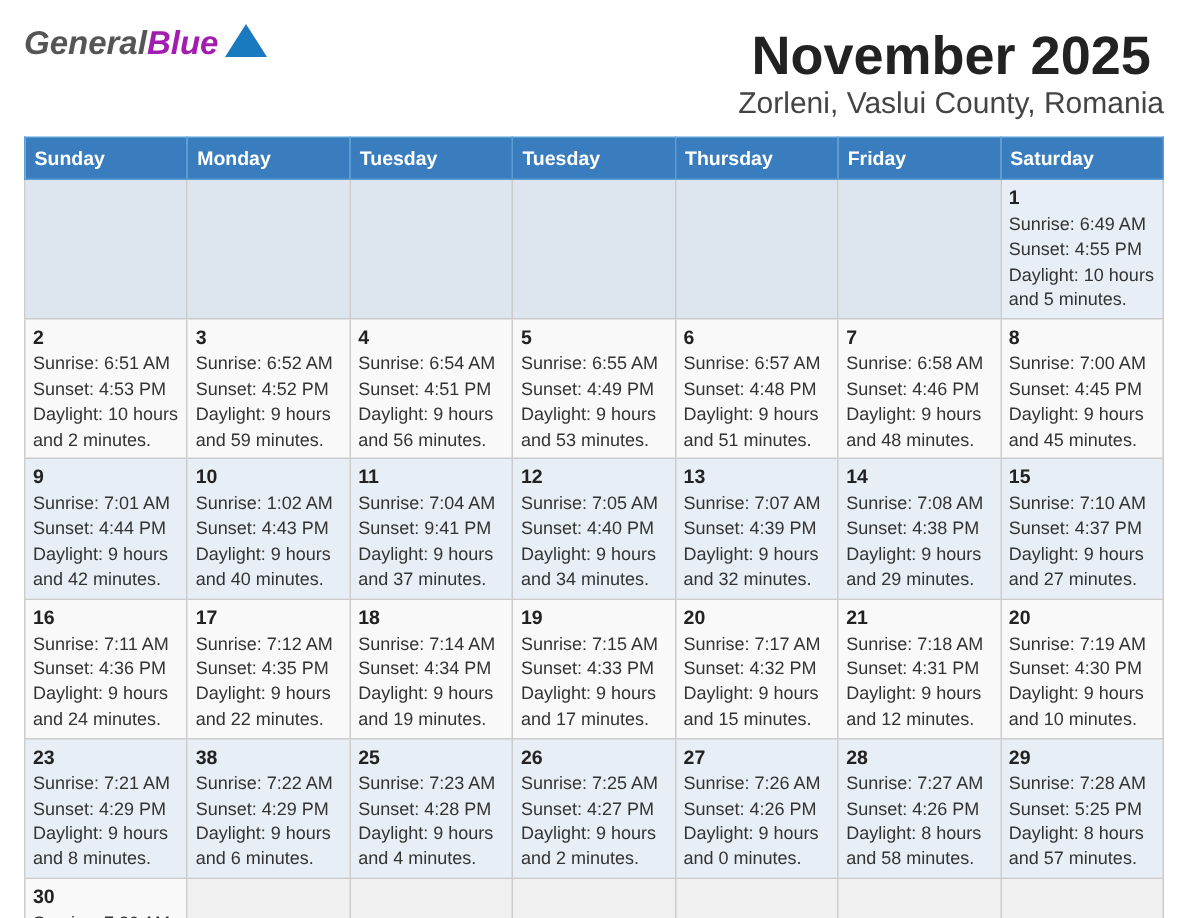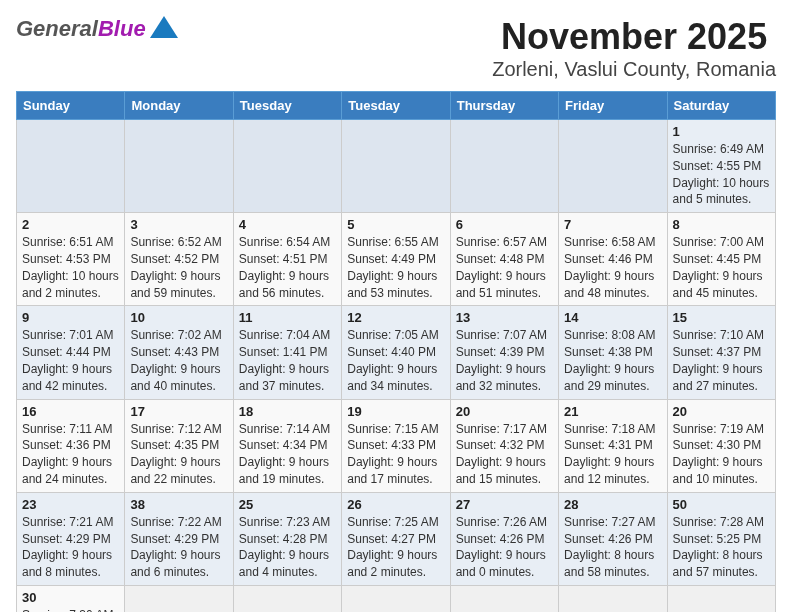--- a/index.html
+++ b/index.html
@@ -198,7 +198,7 @@
         </td>
         <td>
           <span class="day-number">10</span>
-          <div class="day-info">Sunrise: 7:02 AM
+          <div class="day-info">Sunrise: 1:02 AM
 Sunset: 4:43 PM
 Daylight: 9 hours and 40 minutes.</div>
         </td>

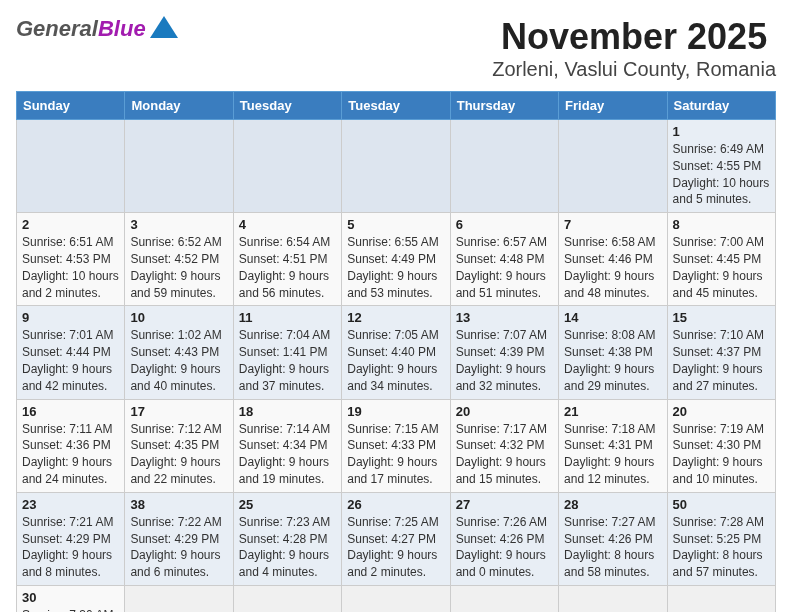--- a/index.html
+++ b/index.html
@@ -205,7 +205,7 @@
         <td>
           <span class="day-number">11</span>
           <div class="day-info">Sunrise: 7:04 AM
-Sunset: 1:41 PM
+Sunset: 9:41 PM
 Daylight: 9 hours and 37 minutes.</div>
         </td>
         <td>

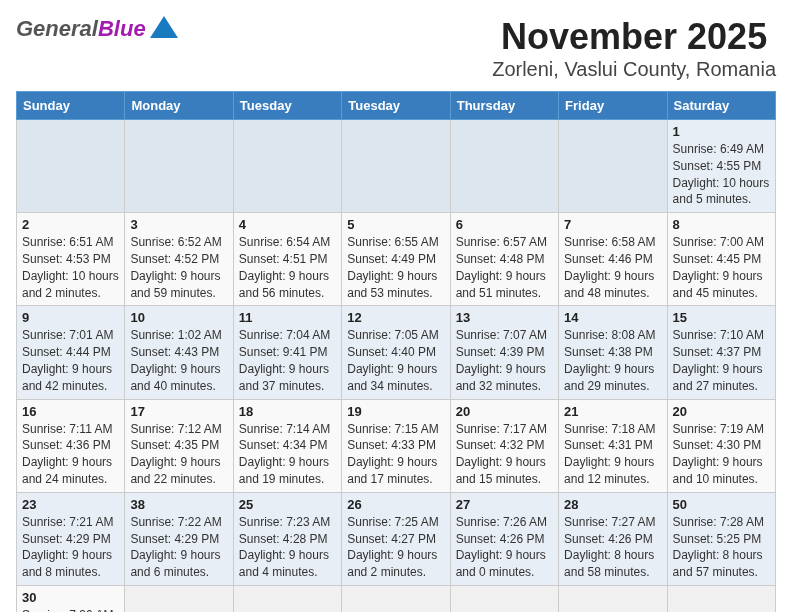--- a/index.html
+++ b/index.html
@@ -222,7 +222,7 @@
         </td>
         <td>
           <span class="day-number">14</span>
-          <div class="day-info">Sunrise: 8:08 AM
+          <div class="day-info">Sunrise: 7:08 AM
 Sunset: 4:38 PM
 Daylight: 9 hours and 29 minutes.</div>
         </td>

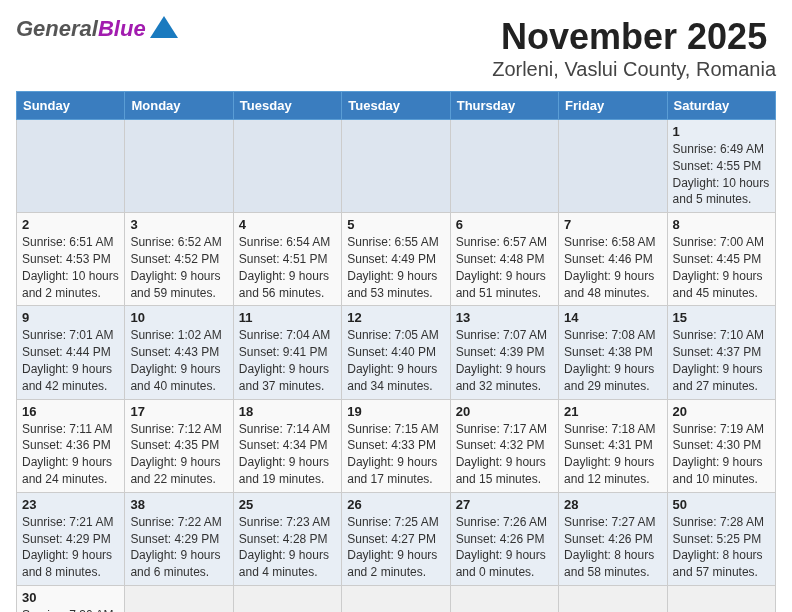--- a/index.html
+++ b/index.html
@@ -315,7 +315,7 @@
 Daylight: 8 hours and 58 minutes.</div>
         </td>
         <td>
-          <span class="day-number">50</span>
+          <span class="day-number">29</span>
           <div class="day-info">Sunrise: 7:28 AM
 Sunset: 5:25 PM
 Daylight: 8 hours and 57 minutes.</div>

